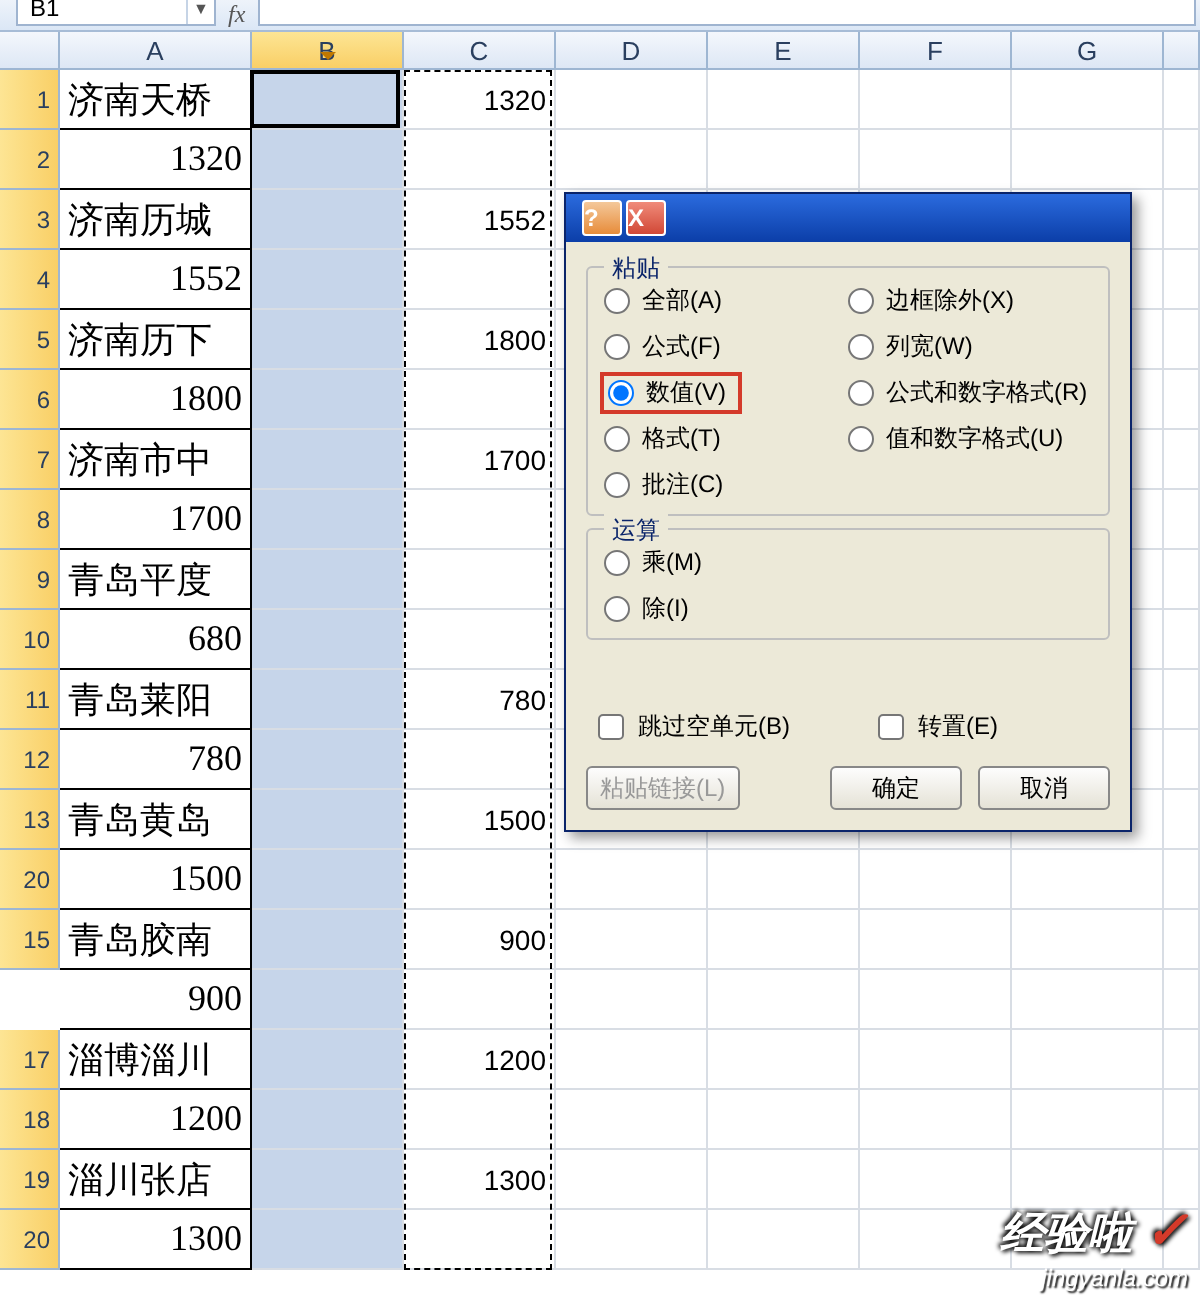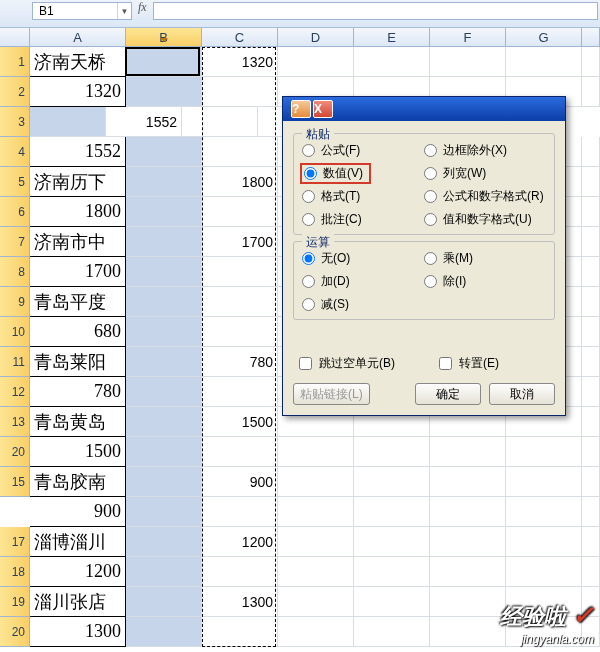--- a/index.html
+++ b/index.html
@@ -16,11 +16,10 @@
   
   .fbar {
     display: flex;
-    align-items: flex-start;
-    height: 28px;
+    align-items: flex-end;
+    height: 16px;
     background: linear-gradient(#eef3fa, #dbe7f6);
     border-bottom: 1px solid #a7bcd6;
-    padding-left: 24px;
   }
   .namebox {
     width: 100px;

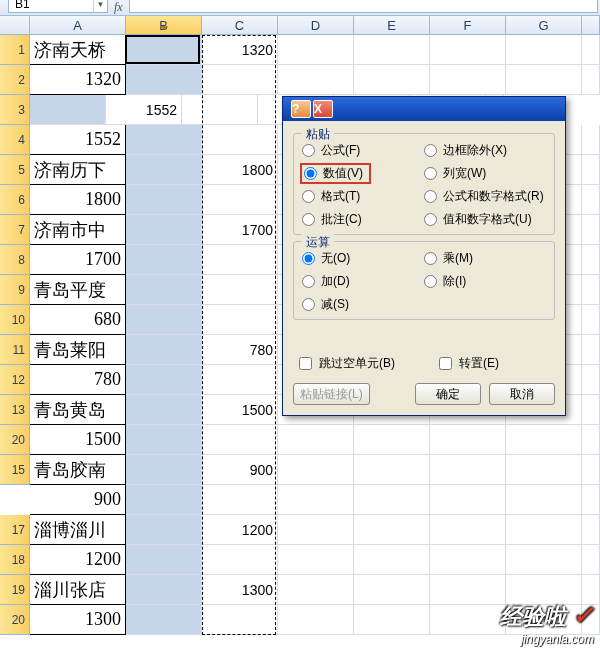--- a/index.html
+++ b/index.html
@@ -250,6 +250,7 @@
       </div>
       <div class="row data">
         <div class="rhdr sel" style="height: 30px;">3</div>
+        <div class="cell colA big" style="height: 30px;">济南历城</div>
         <div class="cell colB sel" style="height: 30px;"></div>
         <div class="cell colC right" style="height: 30px;">1552</div>
         <div class="cell colD" style="height: 30px;"></div>

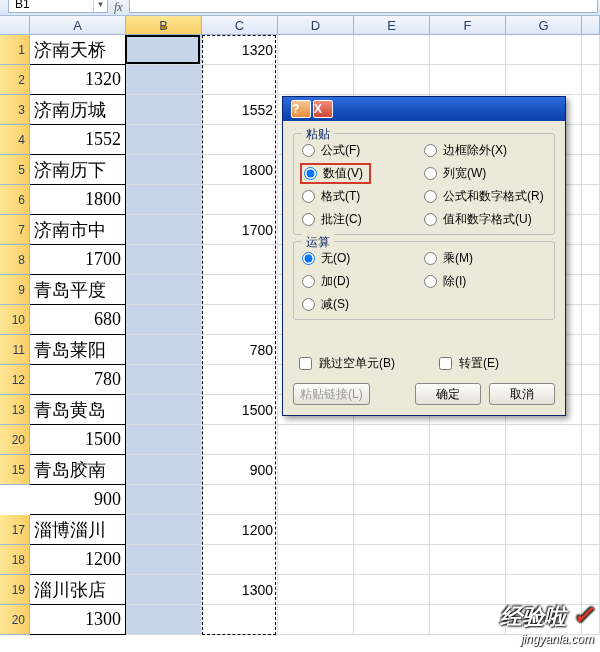--- a/index.html
+++ b/index.html
@@ -467,6 +467,10 @@
         <div class="col" id="pleft">
             <label class="radio-row">
               <input type="radio" name="paste" style="">
+              <span>全部(A)</span>
+            </label>
+            <label class="radio-row">
+              <input type="radio" name="paste" style="">
               <span>公式(F)</span>
             </label>
             <label class="radio-row">

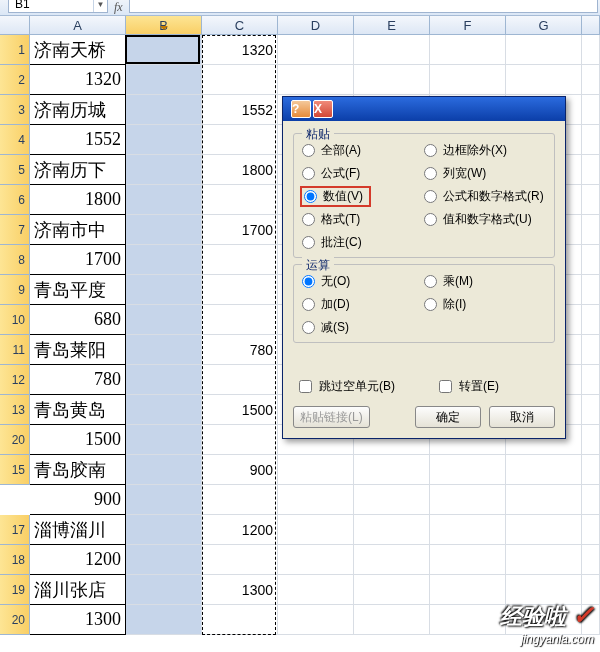--- a/index.html
+++ b/index.html
@@ -511,20 +511,6 @@
     <div class="group">
       <div class="group-title">运算</div>
       <div class="cols">
-        <div class="col" id="cleft">
-            <label class="radio-row">
-              <input type="radio" name="calc" checked="" style="">
-              <span>无(O)</span>
-            </label>
-            <label class="radio-row">
-              <input type="radio" name="calc" style="">
-              <span>加(D)</span>
-            </label>
-            <label class="radio-row">
-              <input type="radio" name="calc" style="">
-              <span>减(S)</span>
-            </label>
-          </div>
         <div class="col" id="cright">
             <label class="radio-row">
               <input type="radio" name="calc" style="">

